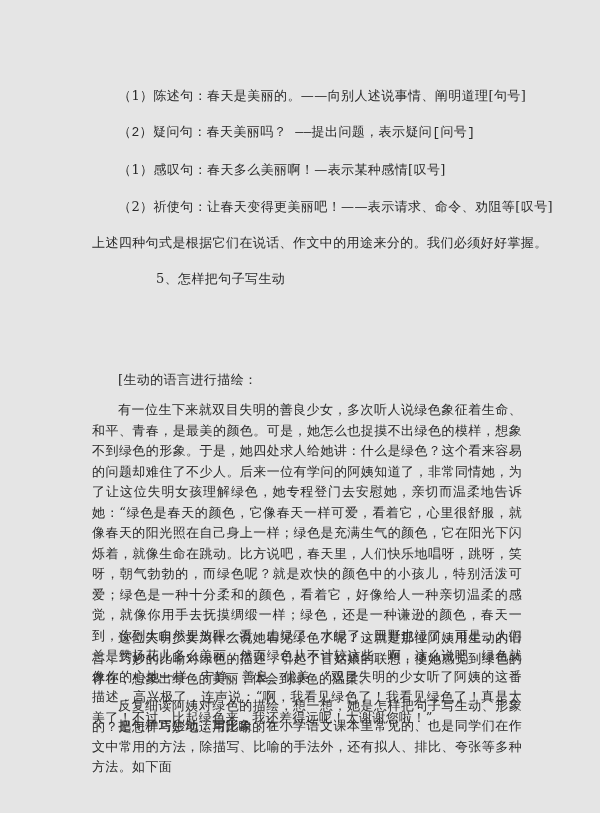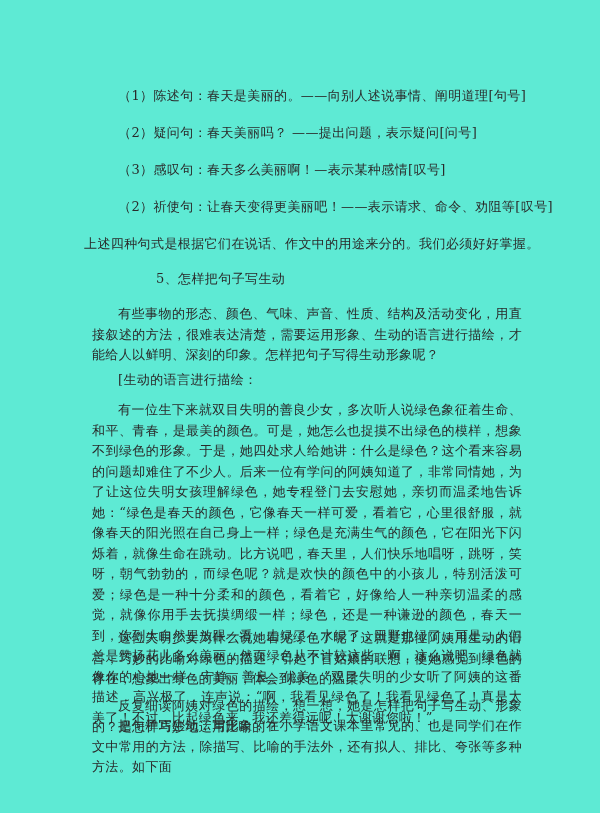--- a/index.html
+++ b/index.html
@@ -8,7 +8,7 @@
       font-family: "DejaVu Serif", "Liberation Serif", serif;
       color: #2a2a2a;
     }
-    .page { position: absolute; left: 0; top: 0; width: 600px; height: 813px; background: #5eead4; }
+    .page { position: absolute; left: 0; top: 0; width: 600px; height: 813px; background: #e5e5e5; }
     .line { position: absolute; font-size: 13px; white-space: nowrap; letter-spacing: 0.4px; line-height: 16px; }
     .para { position: absolute; left: 92px; width: 430px; font-size: 13px; line-height: 20.5px; letter-spacing: 0.35px; text-align: justify; }
     .indent { text-indent: 26px; }

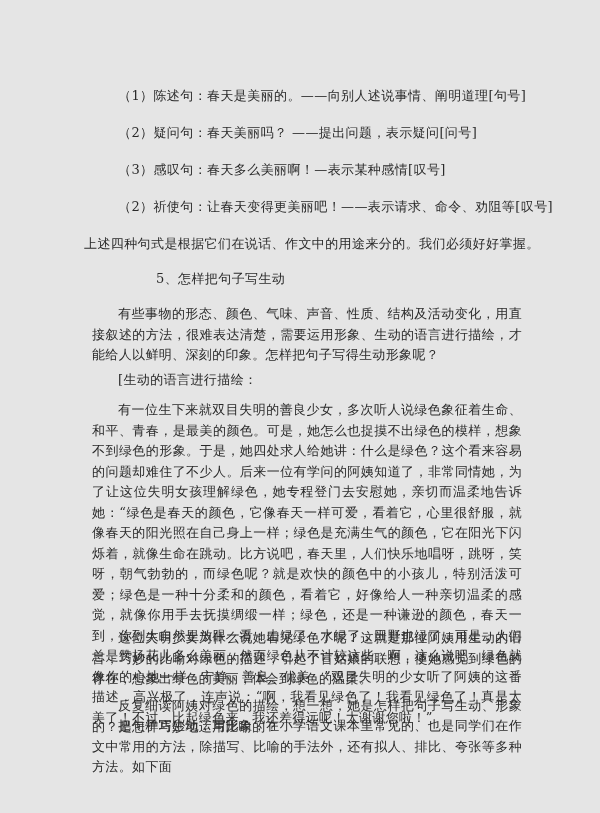--- a/index.html
+++ b/index.html
@@ -18,7 +18,7 @@
 
 <div class="page">
   <div class="line" style="left:118px; top:88px;">（1）陈述句：春天是美丽的。——向别人述说事情、阐明道理[句号]</div>
-  <div class="line" style="left:118px; top:125px;">（2）疑问句：春天美丽吗？  ——提出问题，表示疑问[问号]</div>
+  <div class="line" style="left:118px; top:125px;font-family:Liberation Mono, monospace;">（2）疑问句：春天美丽吗？  ——提出问题，表示疑问[问号]</div>
   <div class="line" style="left:118px; top:162px;">（3）感叹句：春天多么美丽啊！—表示某种感情[叹号]</div>
   <div class="line" style="left:118px; top:199px;">（2）祈使句：让春天变得更美丽吧！——表示请求、命令、劝阻等[叹号]</div>
 

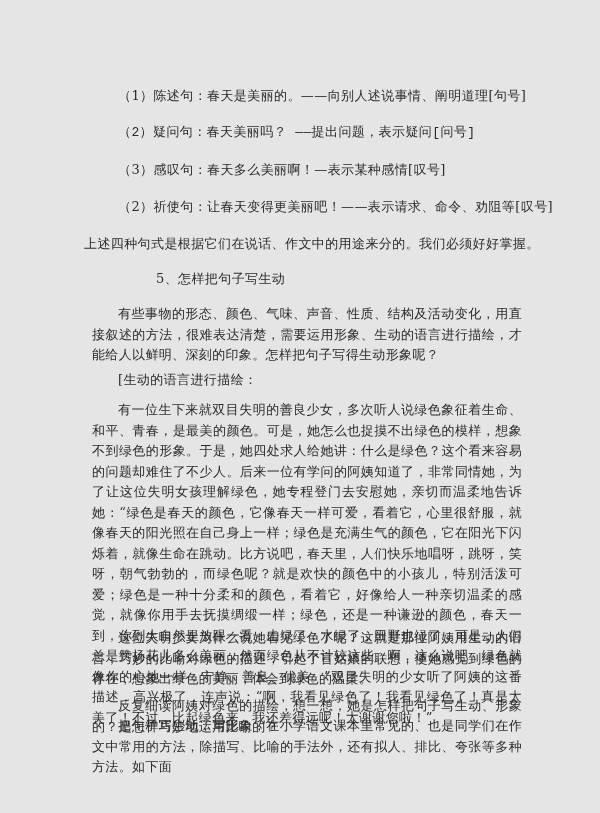--- a/index.html
+++ b/index.html
@@ -19,7 +19,7 @@
 <div class="page">
   <div class="line" style="left:118px; top:88px;">（1）陈述句：春天是美丽的。——向别人述说事情、阐明道理[句号]</div>
   <div class="line" style="left:118px; top:125px;font-family:Liberation Mono, monospace;">（2）疑问句：春天美丽吗？  ——提出问题，表示疑问[问号]</div>
-  <div class="line" style="left:118px; top:162px;">（3）感叹句：春天多么美丽啊！—表示某种感情[叹号]</div>
+  <div class="line" style="left:118px; top:162px;">（1）感叹句：春天多么美丽啊！—表示某种感情[叹号]</div>
   <div class="line" style="left:118px; top:199px;">（2）祈使句：让春天变得更美丽吧！——表示请求、命令、劝阻等[叹号]</div>
 
   <div class="line" style="left:84px; top:236px;">上述四种句式是根据它们在说话、作文中的用途来分的。我们必须好好掌握。</div>

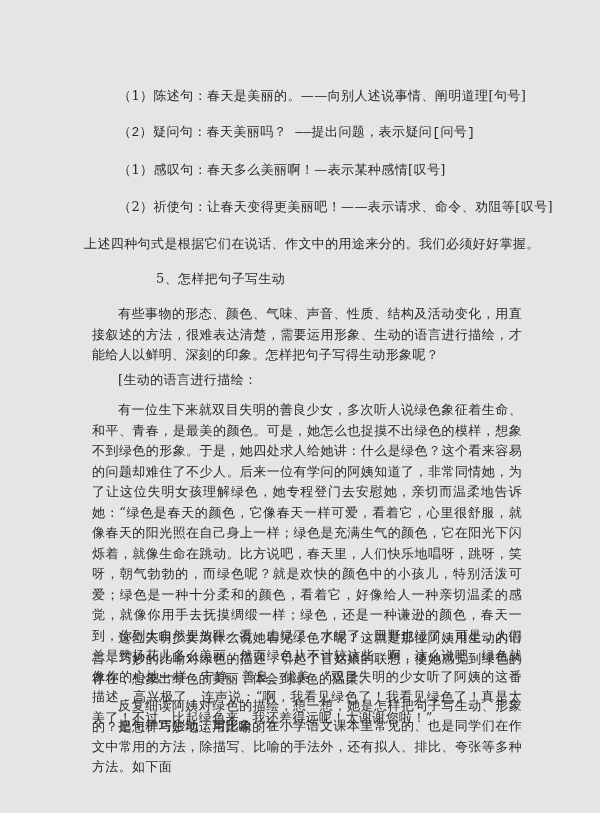--- a/index.html
+++ b/index.html
@@ -22,7 +22,7 @@
   <div class="line" style="left:118px; top:162px;">（1）感叹句：春天多么美丽啊！—表示某种感情[叹号]</div>
   <div class="line" style="left:118px; top:199px;">（2）祈使句：让春天变得更美丽吧！——表示请求、命令、劝阻等[叹号]</div>
 
-  <div class="line" style="left:84px; top:236px;">上述四种句式是根据它们在说话、作文中的用途来分的。我们必须好好掌握。</div>
+  <div class="line" style="left:92px; top:236px;font-family:Liberation Mono, monospace;">上述四种句式是根据它们在说话、作文中的用途来分的。我们必须好好掌握。</div>
   <div class="line" style="left:118px; top:271px;margin-left:38px;">5、怎样把句子写生动</div>
 
   <div class="para indent" style="top:304px;">有些事物的形态、颜色、气味、声音、性质、结构及活动变化，用直接叙述的方法，很难表达清楚，需要运用形象、生动的语言进行描绘，才能给人以鲜明、深刻的印象。怎样把句子写得生动形象呢？</div>

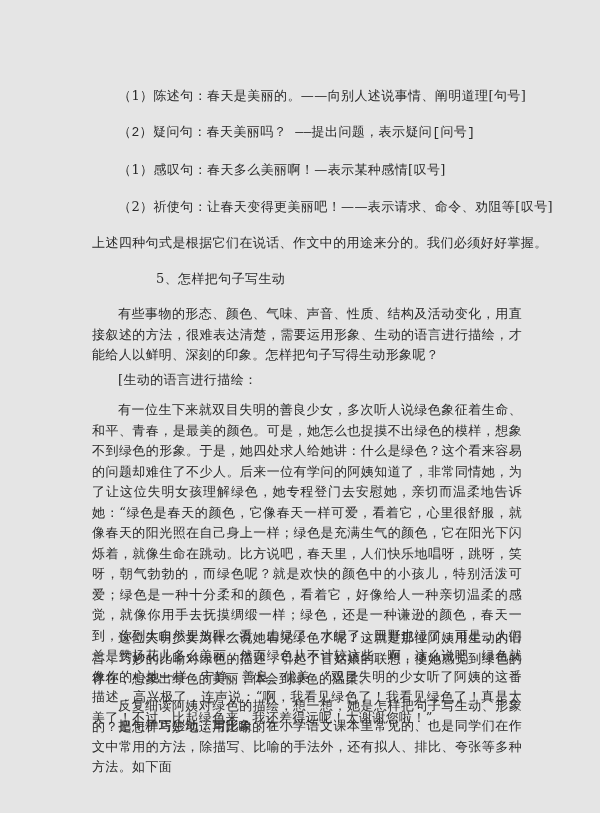--- a/index.html
+++ b/index.html
@@ -25,7 +25,6 @@
   <div class="line" style="left:92px; top:236px;font-family:Liberation Mono, monospace;">上述四种句式是根据它们在说话、作文中的用途来分的。我们必须好好掌握。</div>
   <div class="line" style="left:118px; top:271px;margin-left:38px;">5、怎样把句子写生动</div>
 
-  <div class="para indent" style="top:304px;">有些事物的形态、颜色、气味、声音、性质、结构及活动变化，用直接叙述的方法，很难表达清楚，需要运用形象、生动的语言进行描绘，才能给人以鲜明、深刻的印象。怎样把句子写得生动形象呢？</div>
   <div class="line" style="left:118px; top:372px;">[生动的语言进行描绘：</div>
 
   <div class="para indent" style="top:400px;">有一位生下来就双目失明的善良少女，多次听人说绿色象征着生命、和平、青春，是最美的颜色。可是，她怎么也捉摸不出绿色的模样，想象不到绿色的形象。于是，她四处求人给她讲：什么是绿色？这个看来容易的问题却难住了不少人。后来一位有学问的阿姨知道了，非常同情她，为了让这位失明女孩理解绿色，她专程登门去安慰她，亲切而温柔地告诉她：“绿色是春天的颜色，它像春天一样可爱，看着它，心里很舒服，就像春天的阳光照在自己身上一样；绿色是充满生气的颜色，它在阳光下闪烁着，就像生命在跳动。比方说吧，春天里，人们快乐地唱呀，跳呀，笑呀，朝气勃勃的，而绿色呢？就是欢快的颜色中的小孩儿，特别活泼可爱；绿色是一种十分柔和的颜色，看着它，好像给人一种亲切温柔的感觉，就像你用手去抚摸绸缎一样；绿色，还是一种谦逊的颜色，春天一到，你到大自然里放眼一看：山绿了，水绿了，田野也绿了，可是，人们总是赞扬花儿多么美丽，然而绿色从不计较这些。啊，这么说吧，绿色就像你的心地一样，宁静、善良、优美。”双目失明的少女听了阿姨的这番描述，高兴极了，连声说：“啊，我看见绿色了！我看见绿色了！真是太美了！不过，比起绿色来，我还差得远呢！太谢谢您啦！”</div>

